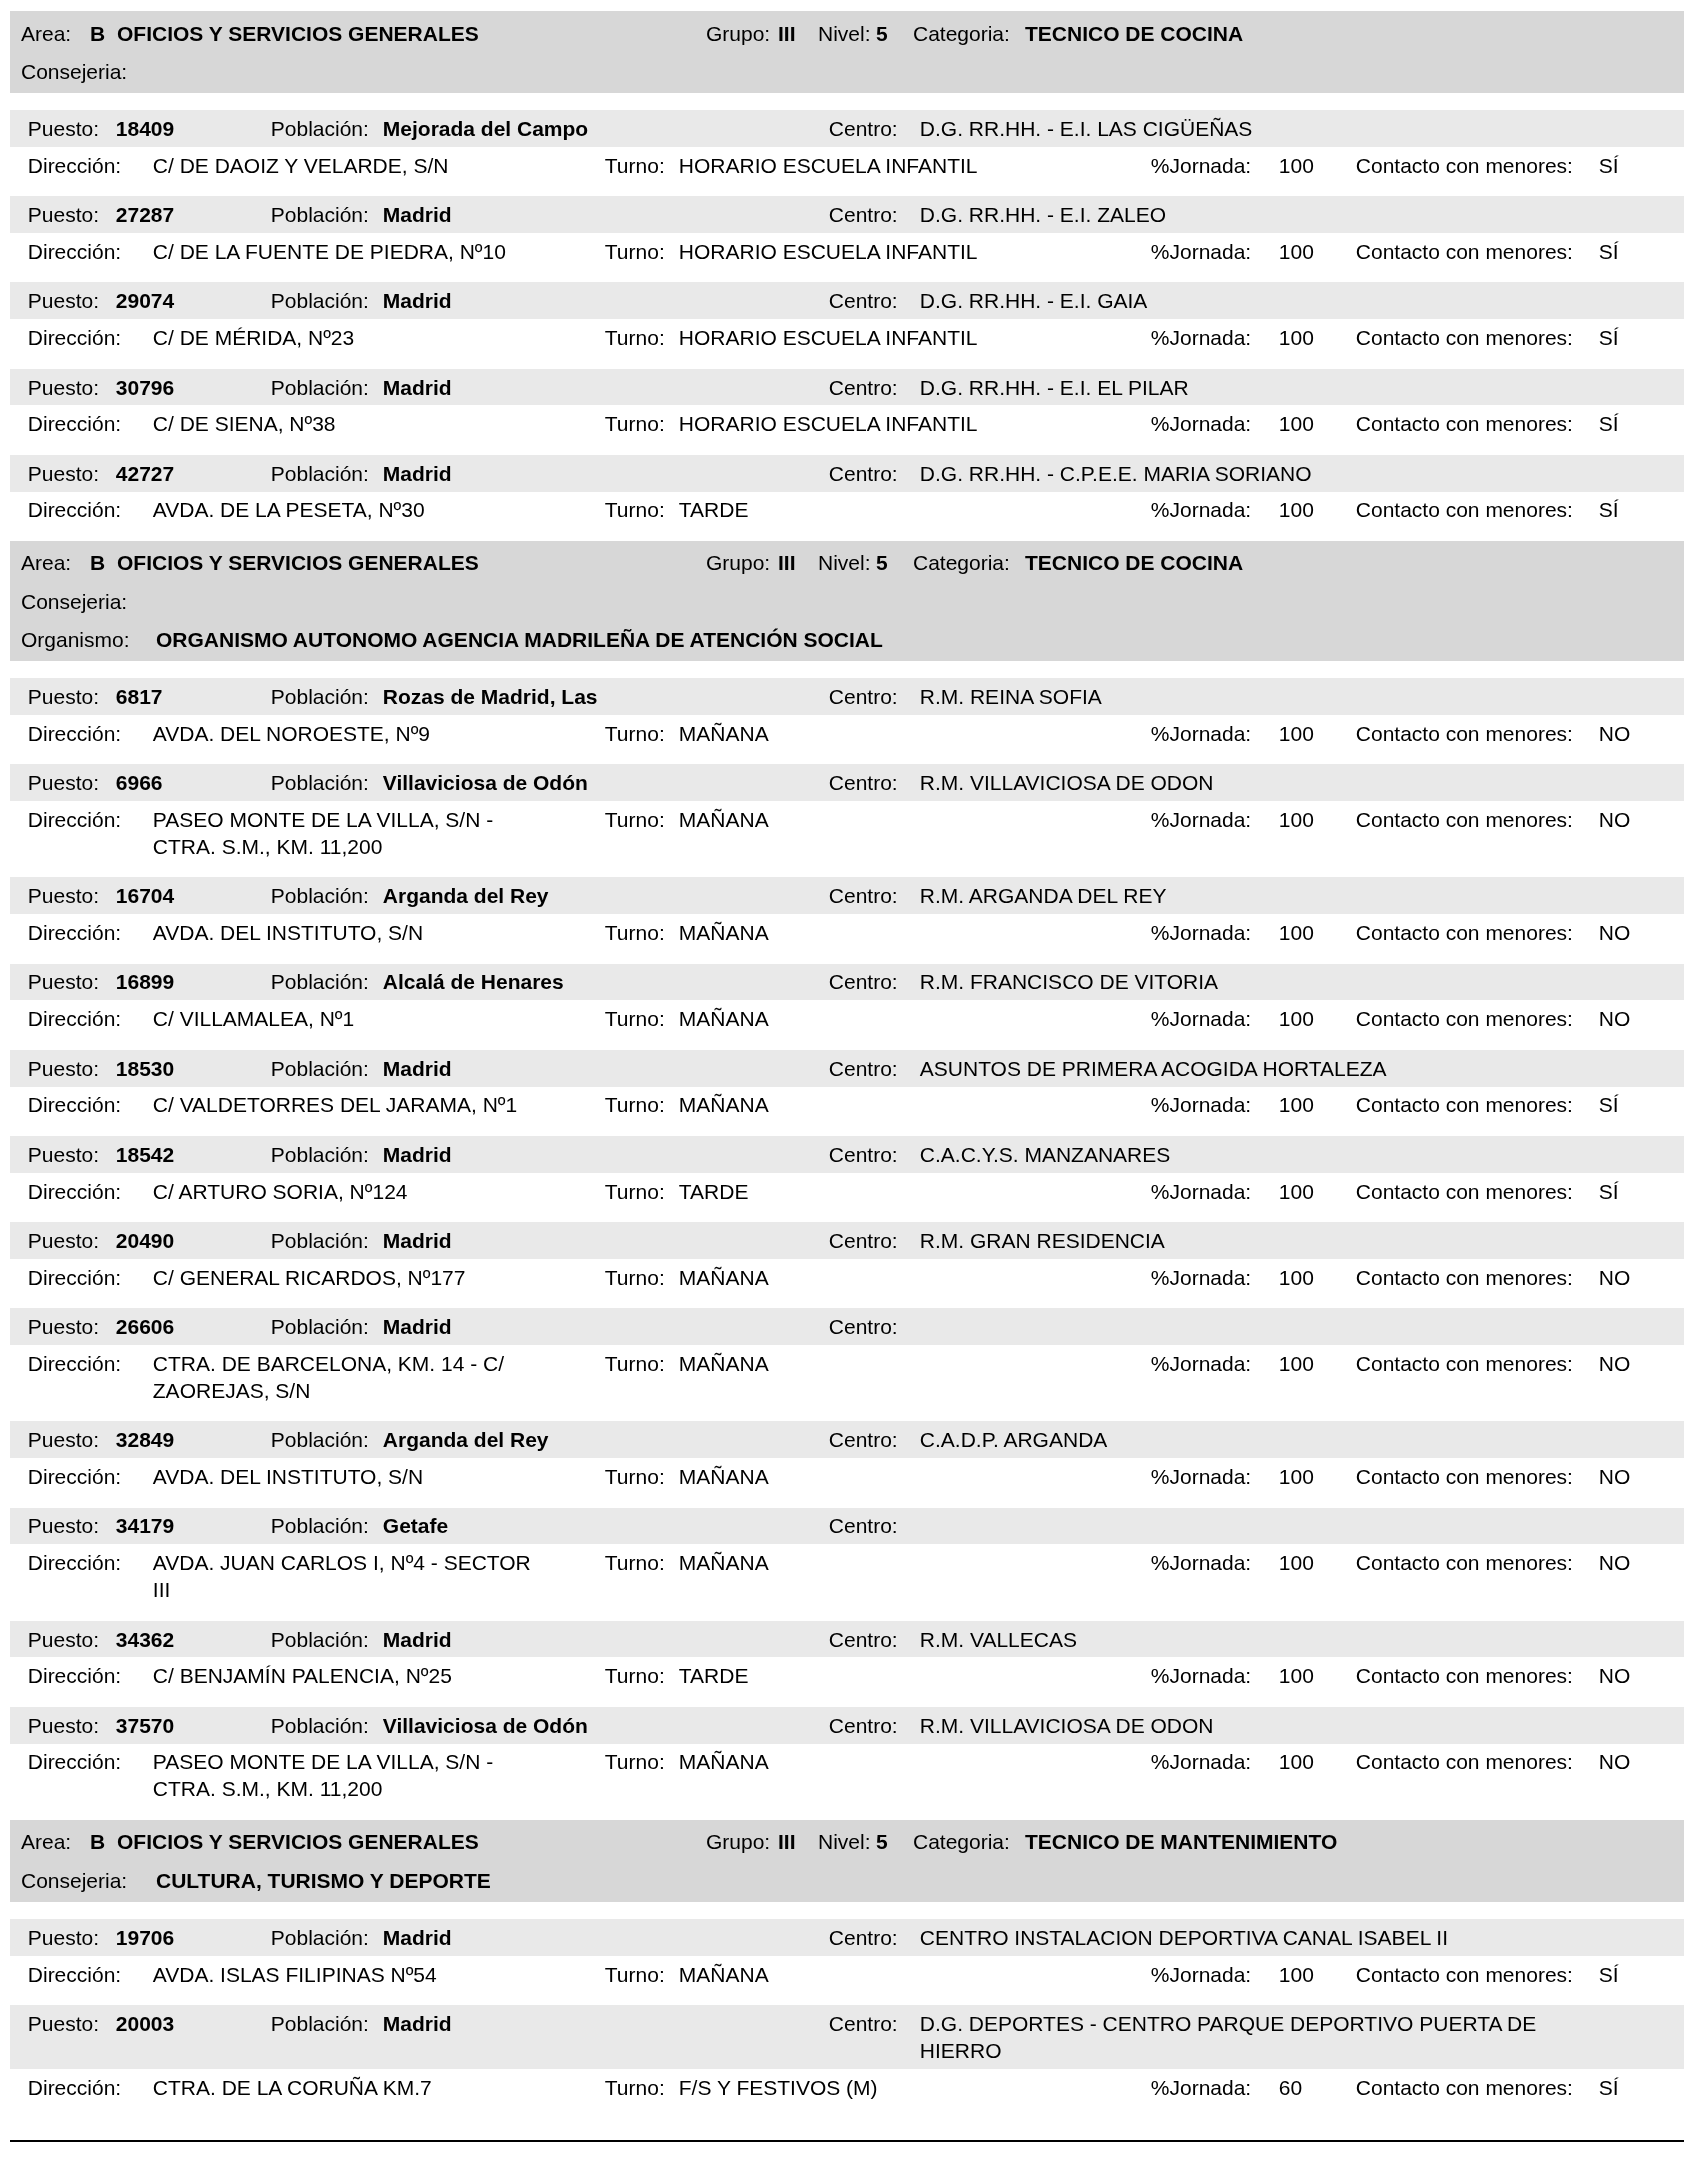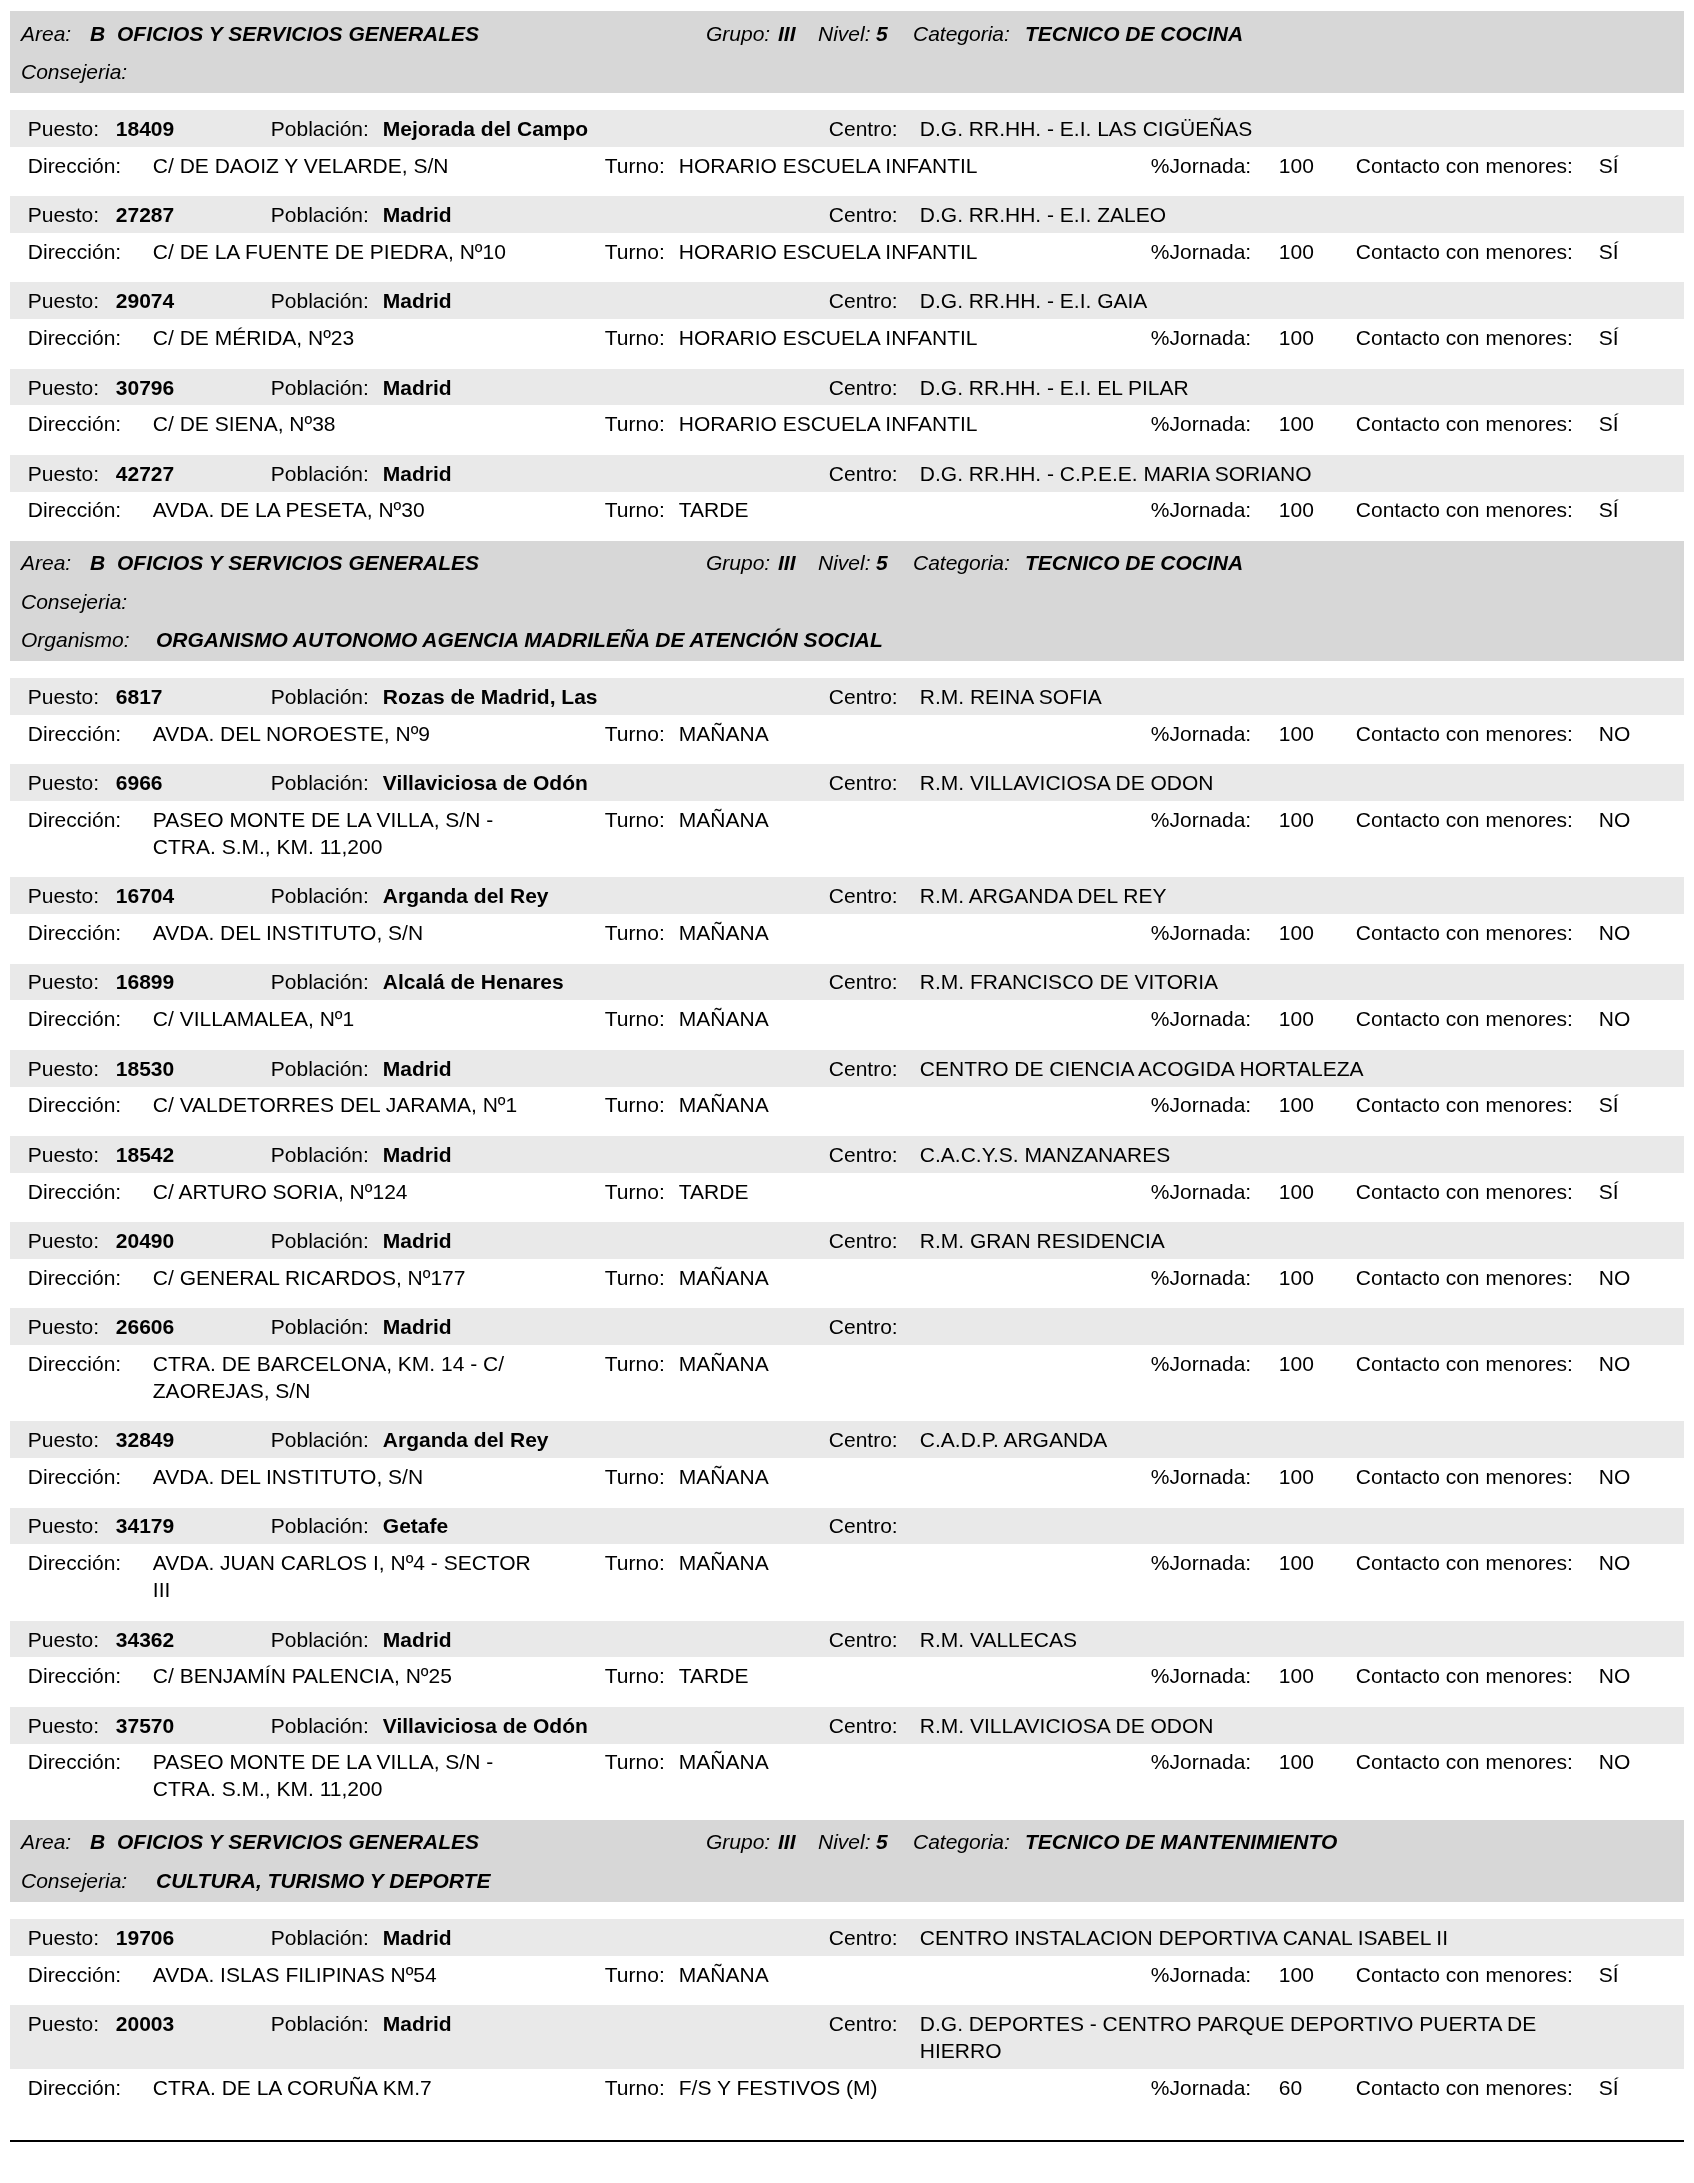--- a/index.html
+++ b/index.html
@@ -25,7 +25,6 @@
     display: grid;
     align-items: baseline;
     padding: 5.6px 11.2px;
-    font-style: italic;
   }
   .area-line  { grid-template-columns: 69px 27px 589px 72px 40px 58px 37px 112px 1fr; }
   .consejeria-line, .organismo-line { grid-template-columns: 135px 1fr; }

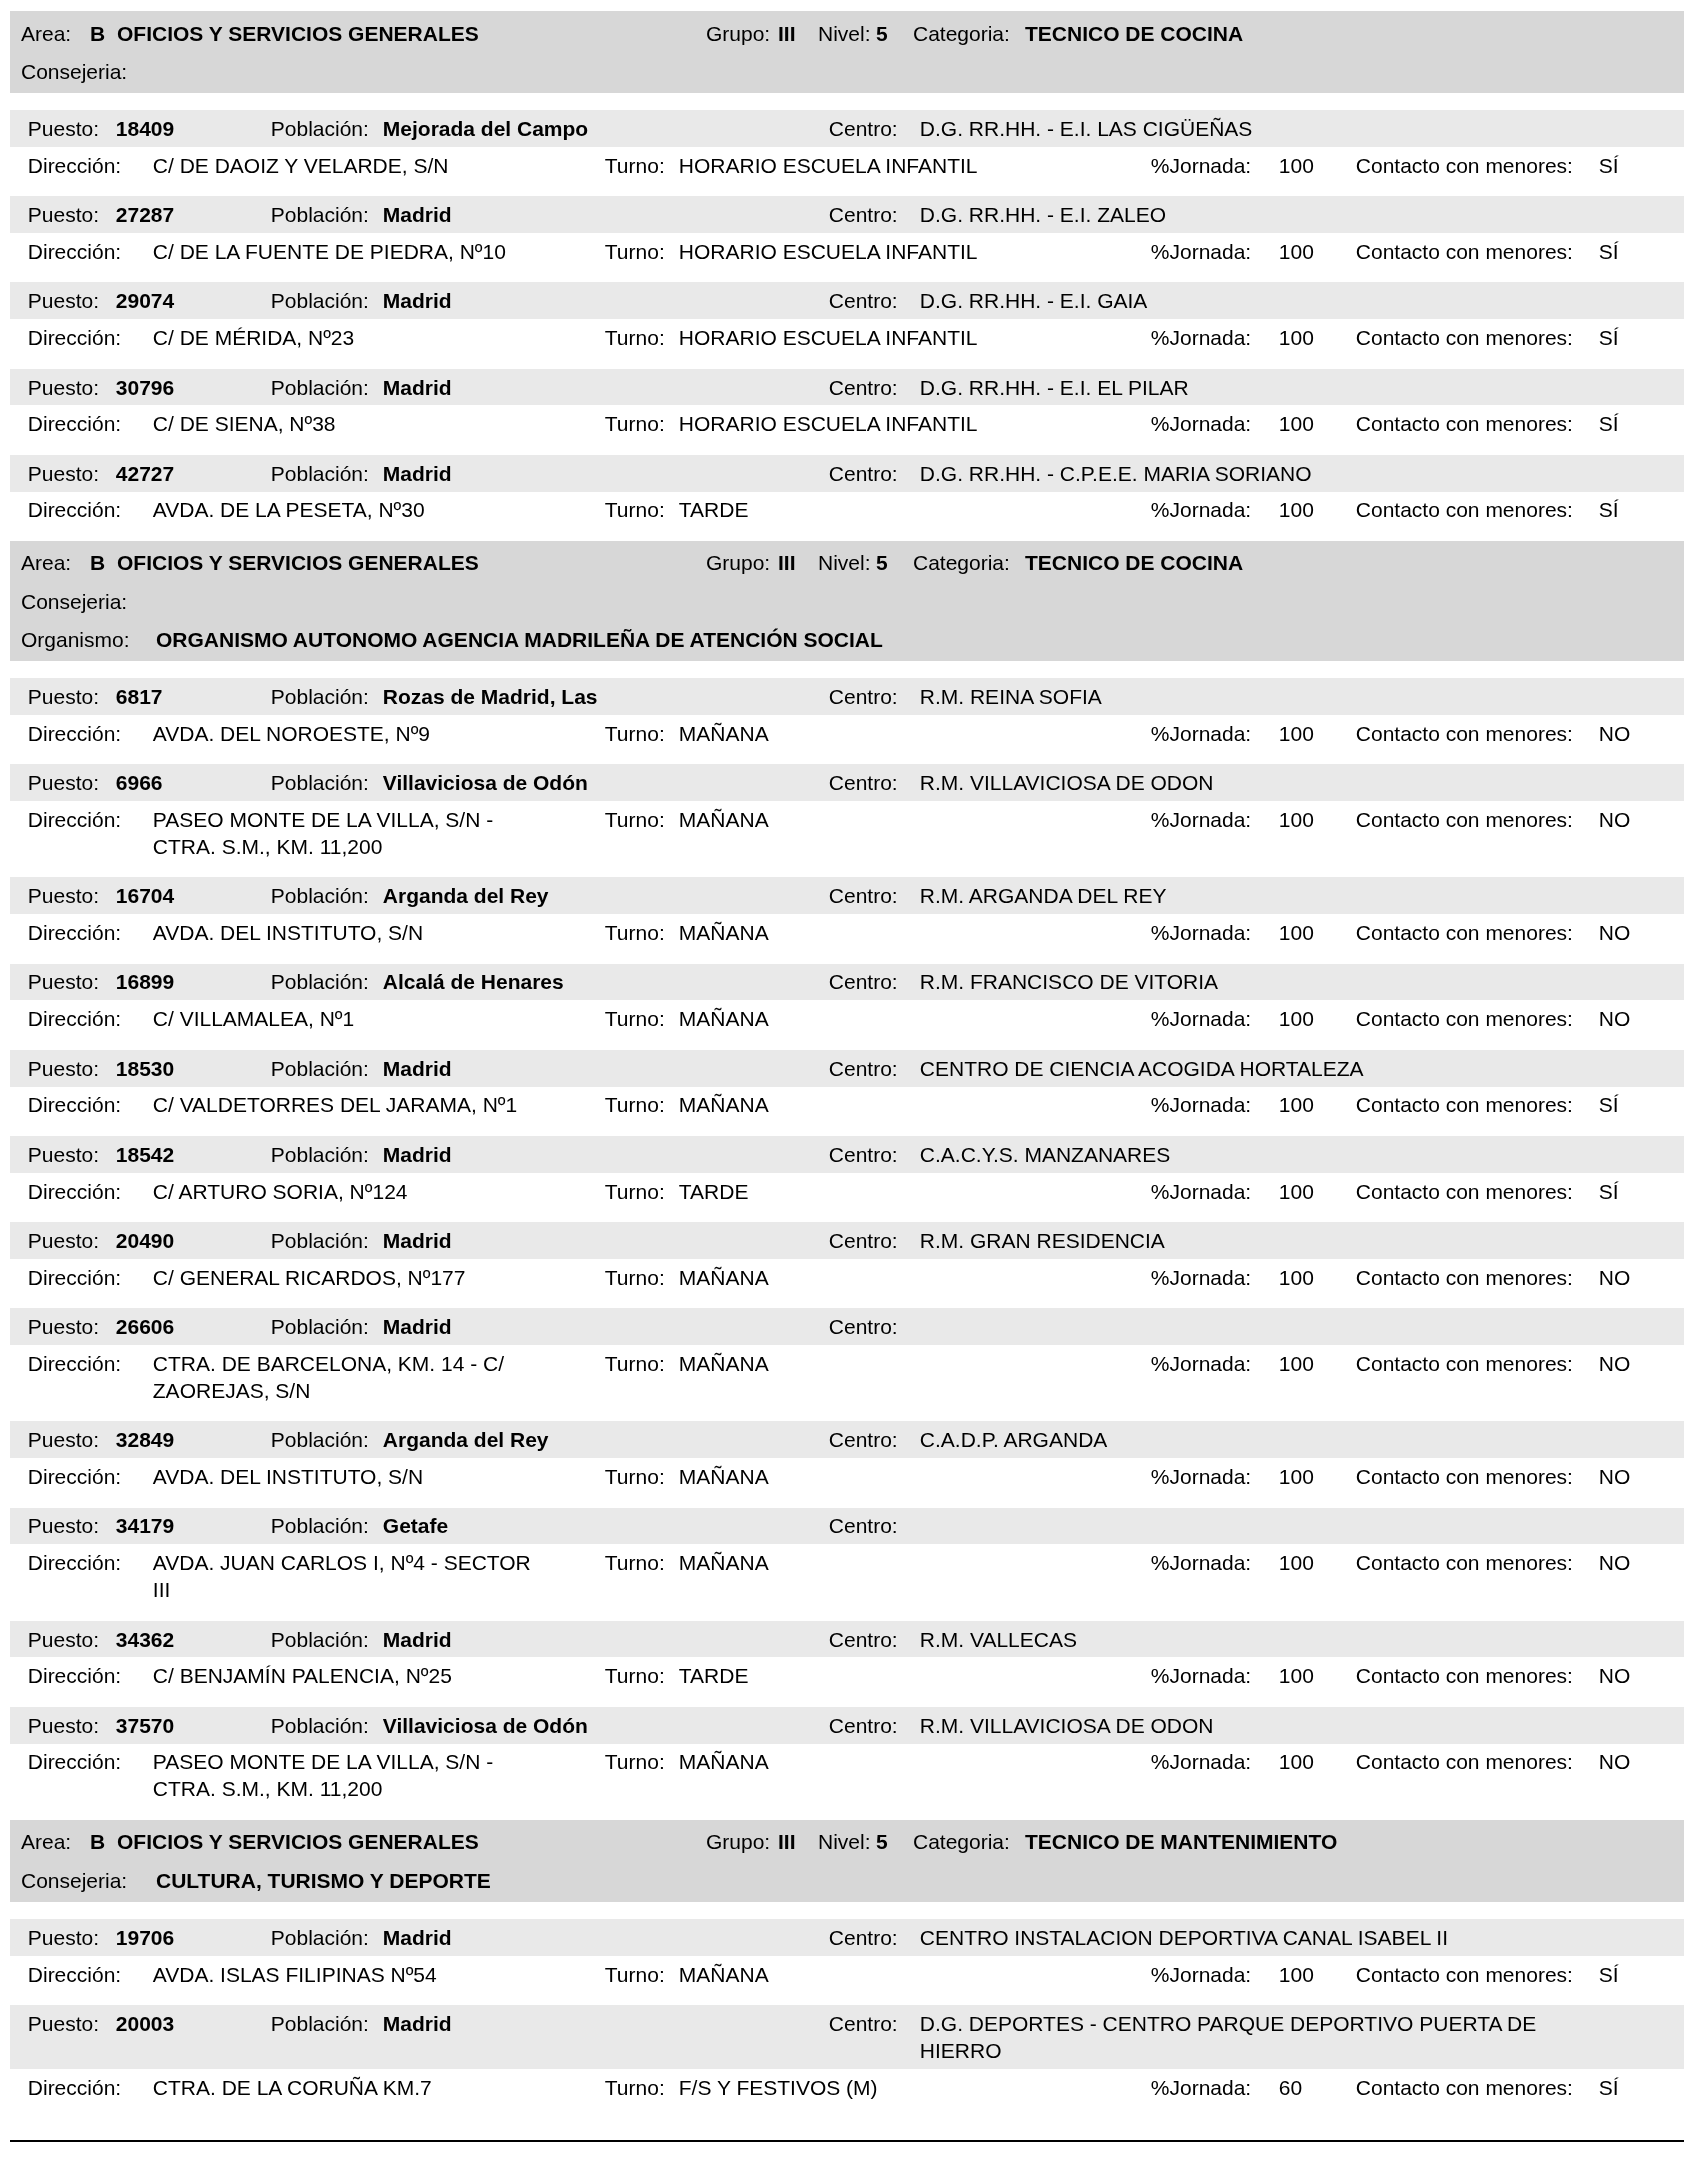--- a/index.html
+++ b/index.html
@@ -294,7 +294,7 @@
       <span class="lbl">Población:</span>
       <span class="bold">Madrid</span>
       <span class="lbl">Centro:</span>
-      <span class="c-cval">CENTRO DE CIENCIA ACOGIDA HORTALEZA</span>
+      <span class="c-cval">ASUNTOS DE PRIMERA ACOGIDA HORTALEZA</span>
     </div>
     <div class="row-detail">
       <span class="lbl">Dirección:</span>

